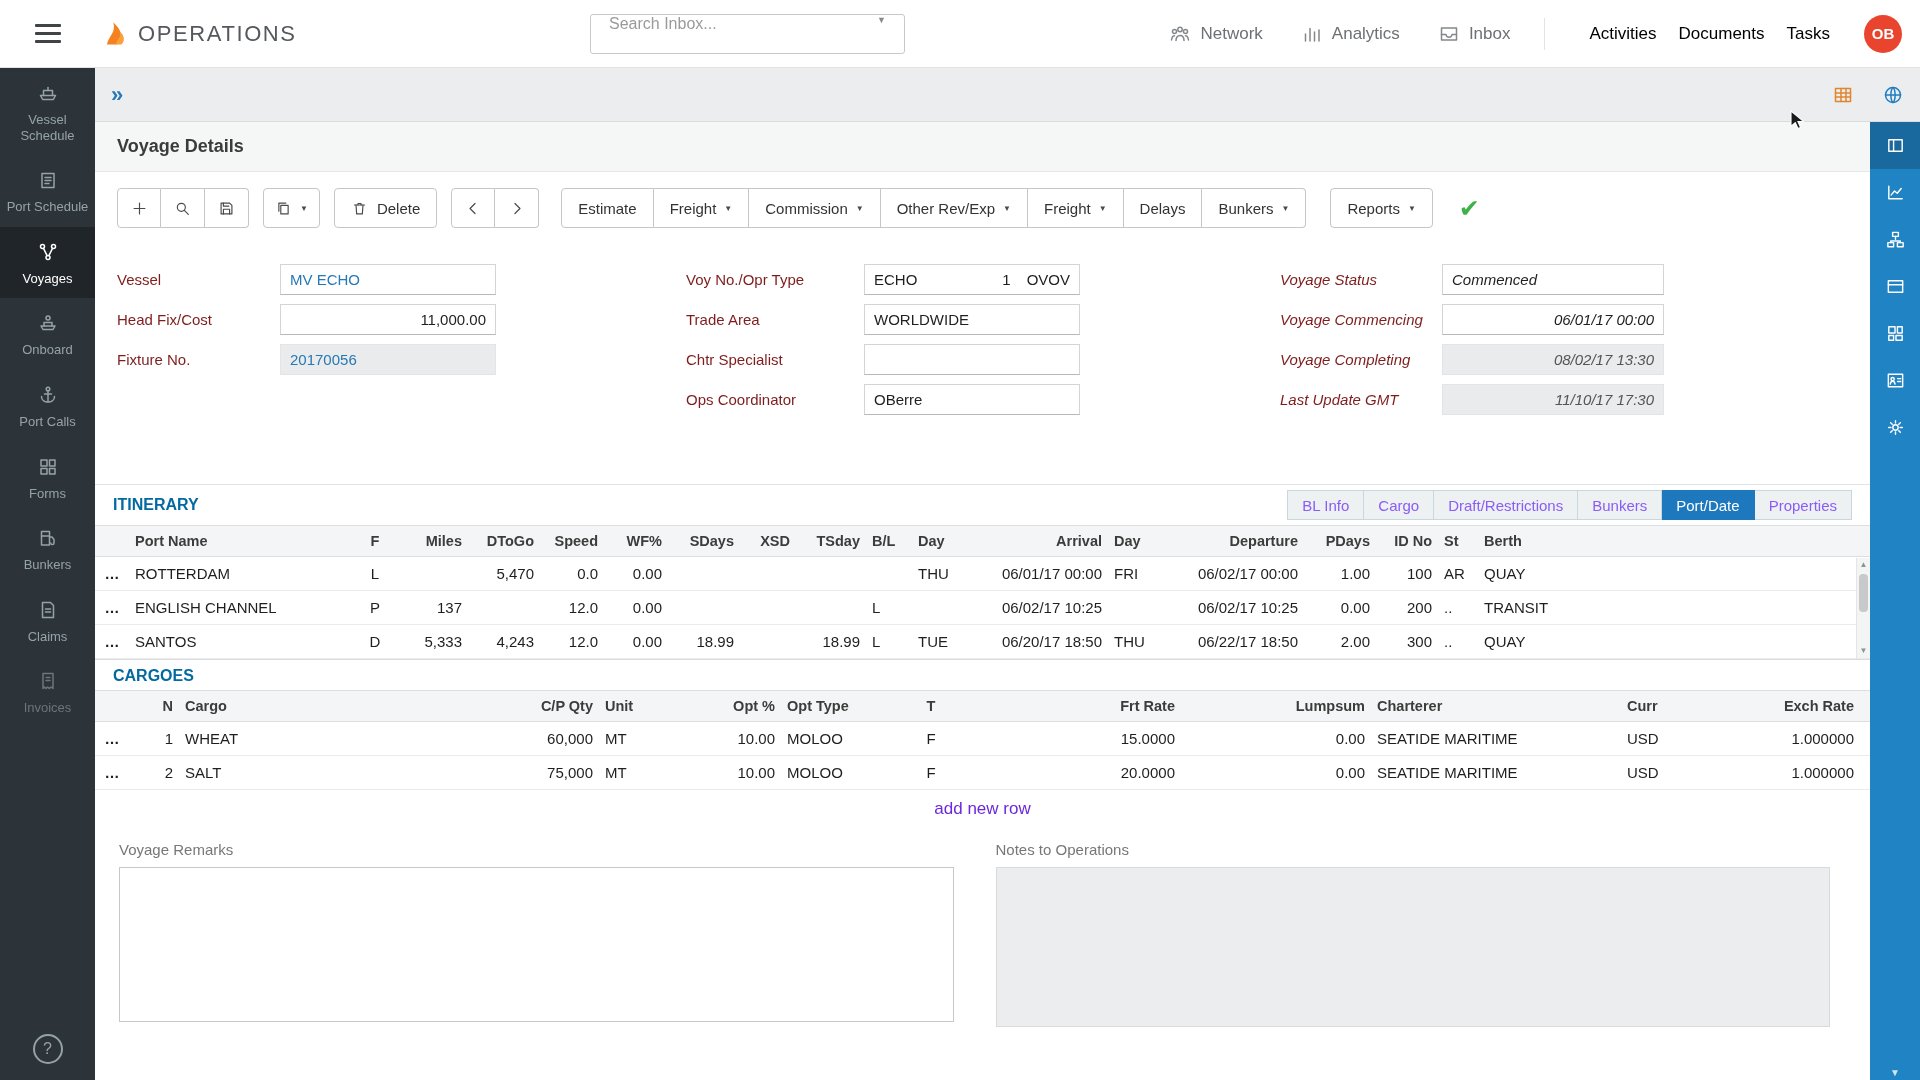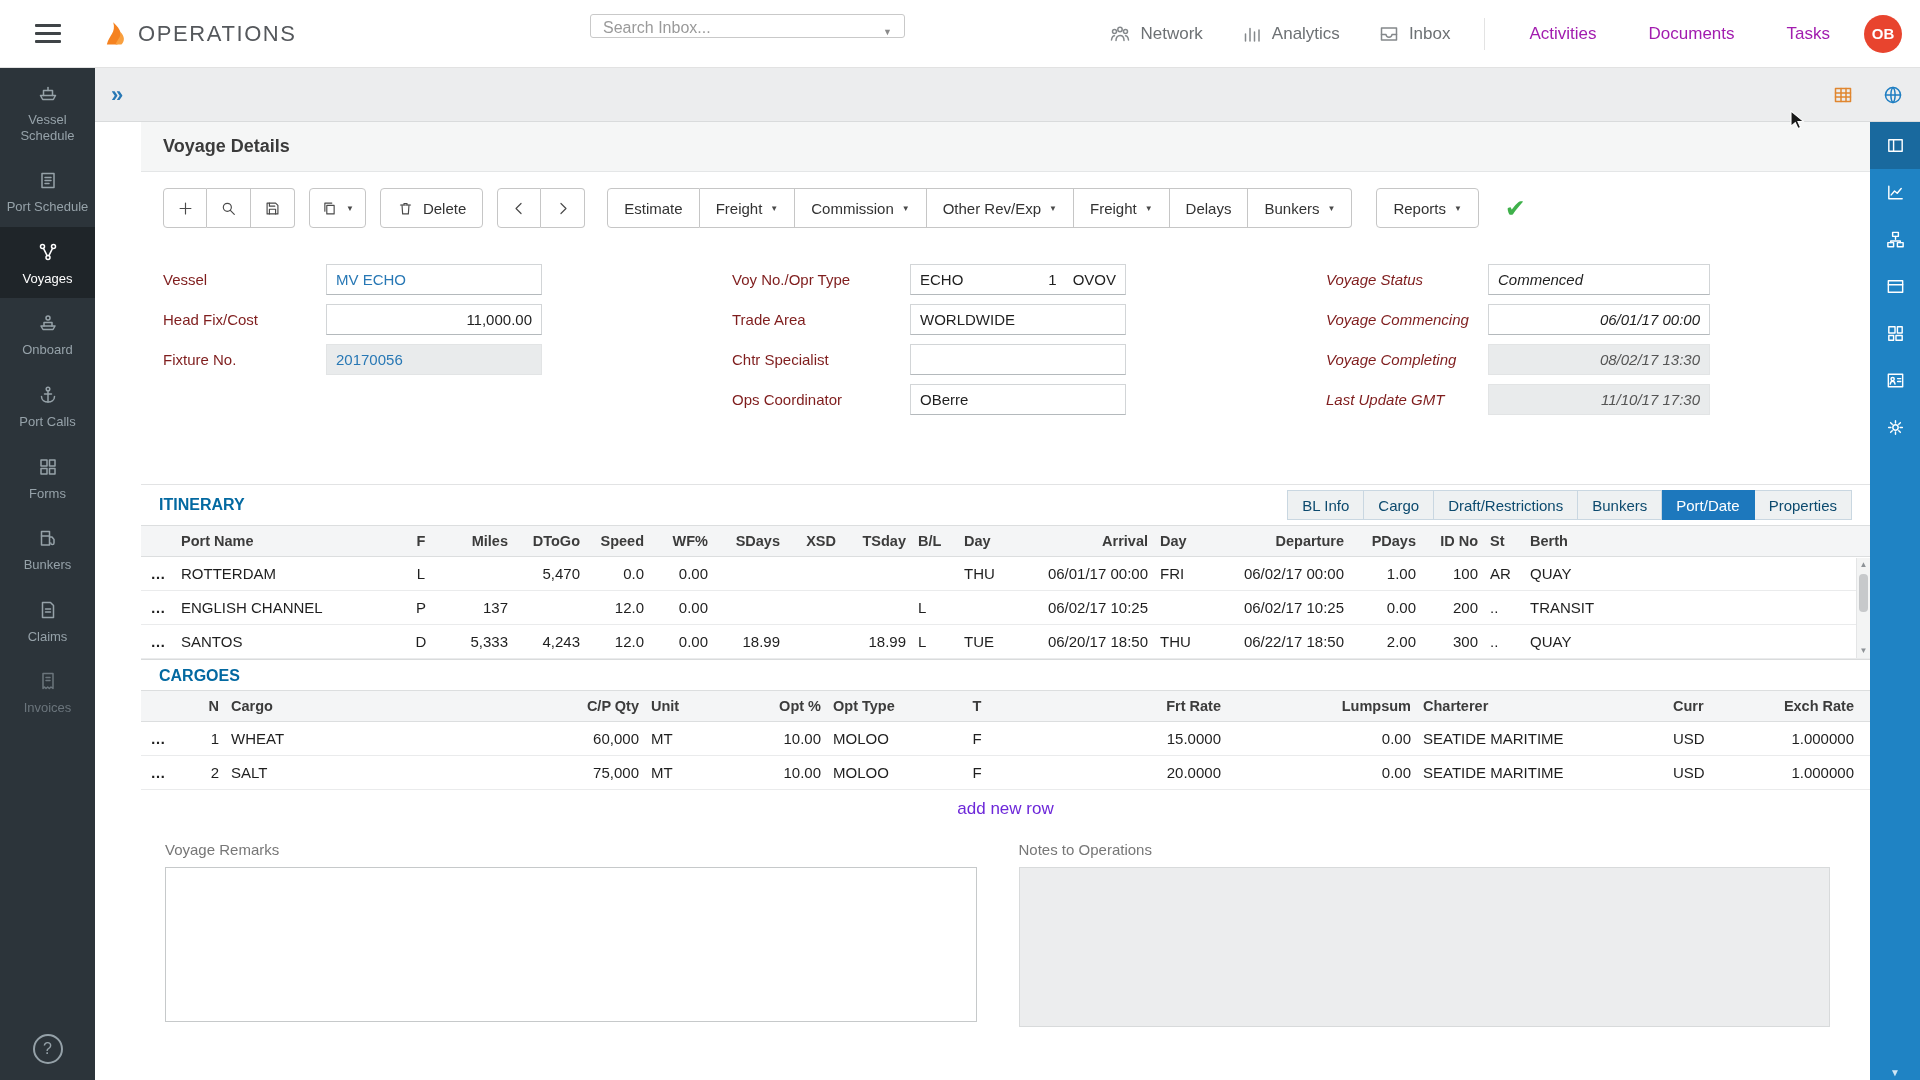--- a/index.html
+++ b/index.html
@@ -19,9 +19,9 @@
   .brand { display:flex; align-items:center; gap:9px; margin-left:6px; }
   .logo { width:28px; height:28px; }
   .brand-text { font-size:22px; letter-spacing:1.6px; color:#55585c; }
-  .searchbox { position:absolute; left:590px; top:14px; width:315px; height:24px;
+  .searchbox { position:absolute; left:590px; top:14px; width:315px; height:40px;
     border:1px solid #c9c9c9; border-radius:3px; background:#fff; display:flex;
-    align-items:flex-end; padding:0 12px; cursor:text; }
+    align-items:flex-start; padding:0 18px; cursor:text; }
   .search-ph { color:#9a9a9a; font-size:16px; flex:1; }
   .search-caret { color:#8a8a8a; font-size:9px; padding-left:10px; }
   .topnav { margin-left:auto; display:flex; align-items:center; gap:38px; padding-right:34px; }

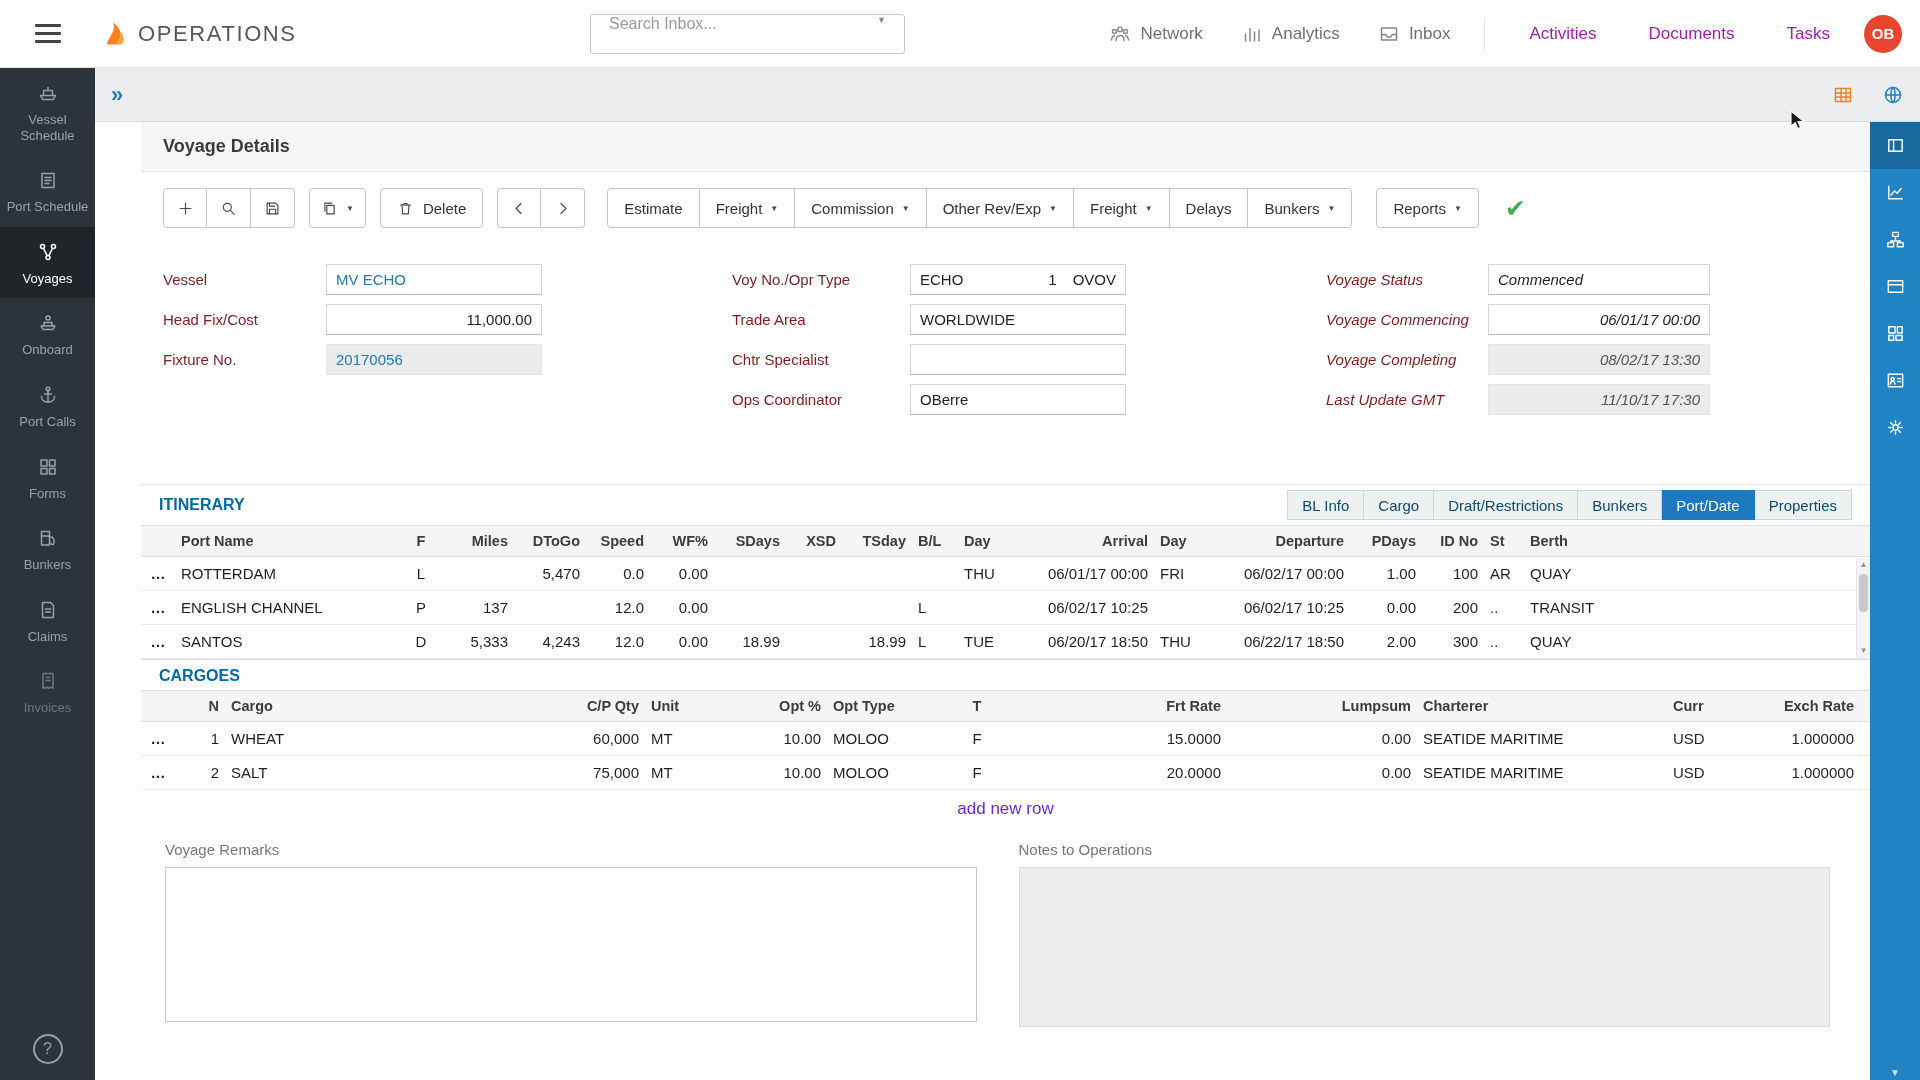--- a/index.html
+++ b/index.html
@@ -27,8 +27,8 @@
   .topnav { margin-left:auto; display:flex; align-items:center; gap:38px; padding-right:34px; }
   .nav-item { display:flex; align-items:center; gap:9px; color:#6d7174; font-size:17px; cursor:pointer; }
   .nav-item .icon { color:#84888b; width:22px; height:22px; }
-  .toplinks { display:flex; align-items:center; gap:52px; padding:6px 0 6px 44px;
-    border-left:1px solid #e3e3e3; color:#a21caf; font-size:17px; }
+  .toplinks { display:flex; align-items:center; gap:22px; padding:6px 0 6px 44px;
+    border-left:1px solid #e3e3e3; color:#000000; font-size:17px; }
   .top-link { cursor:pointer; }
   .avatar { width:38px; height:38px; border-radius:50%; background:#e8442e; color:#fff;
     font-size:15px; font-weight:bold; display:flex; align-items:center; justify-content:center;

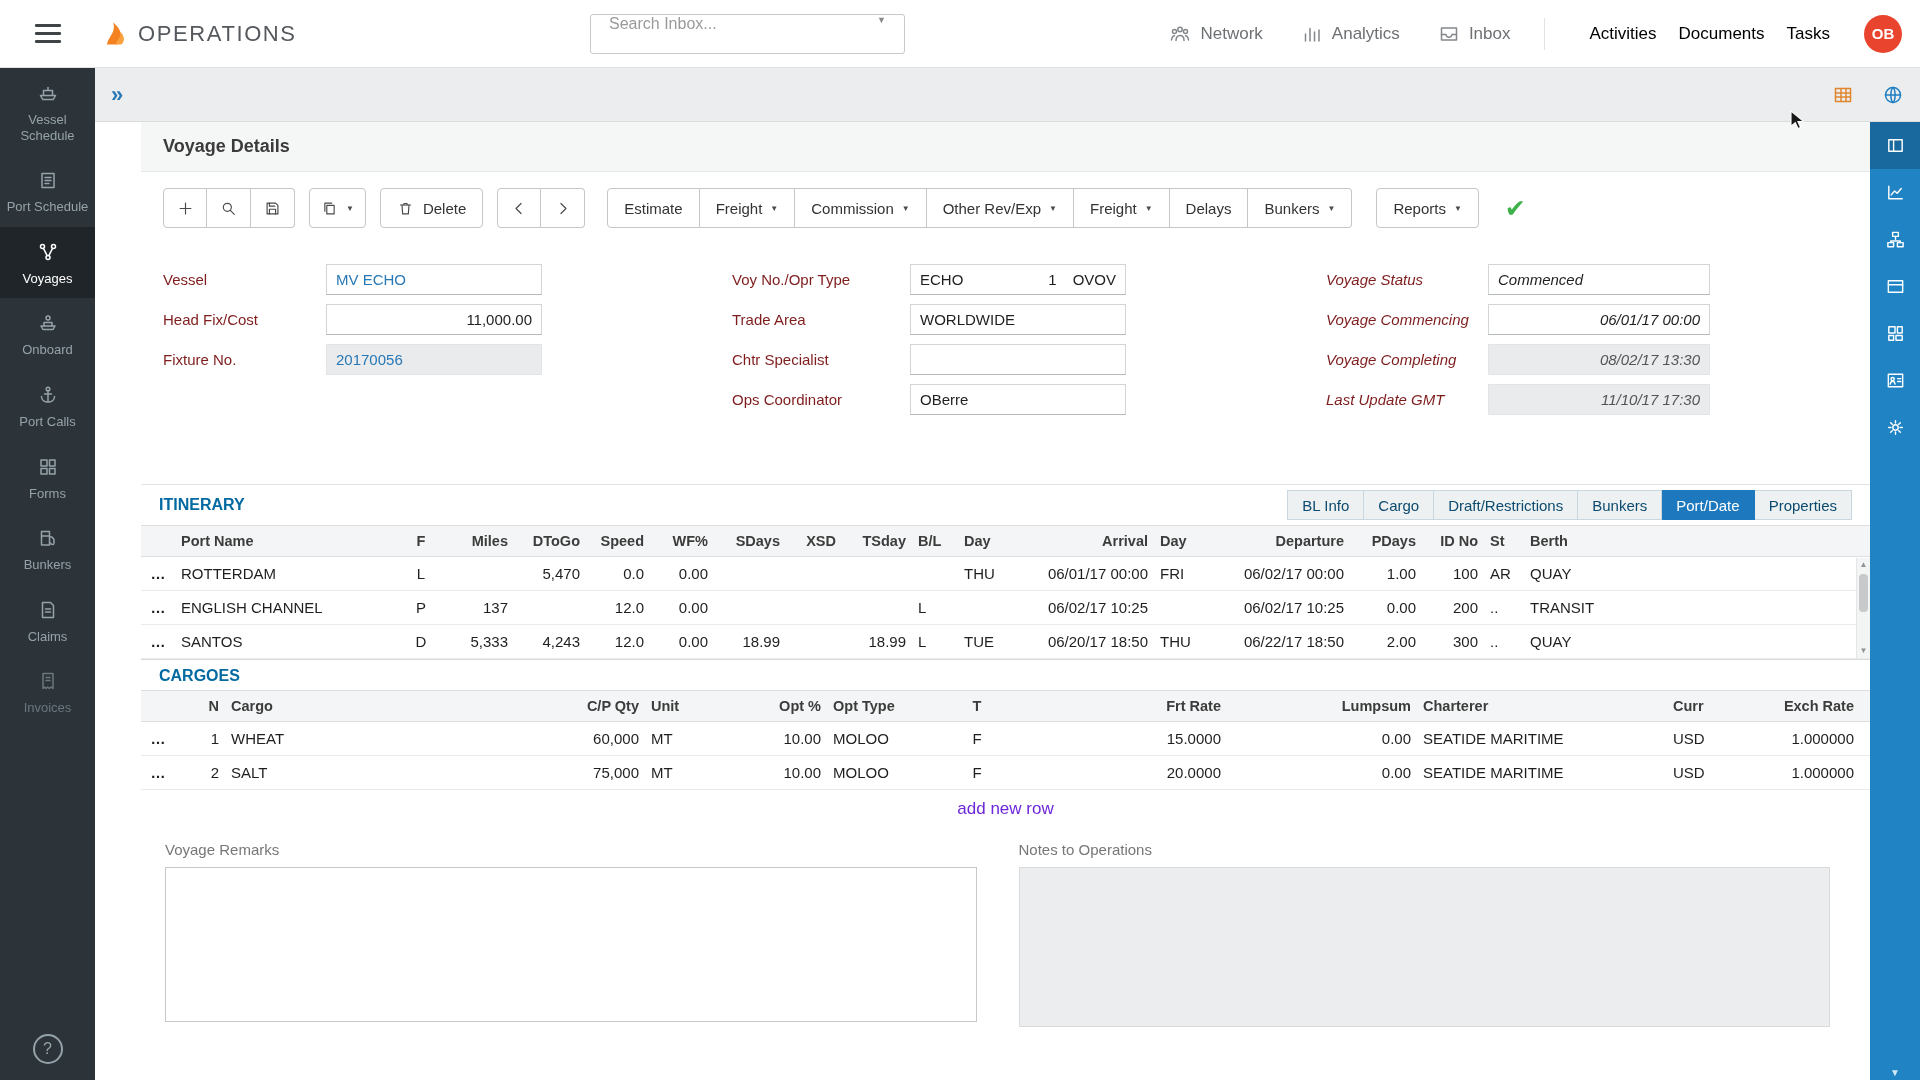--- a/index.html
+++ b/index.html
@@ -57,7 +57,7 @@
   .strip-ic.blue { color:#1f7ec2; }
 
   .content-row { flex:1; display:flex; min-height:0; }
-  .content { flex:1; min-width:0; background:#fff; display:flex; flex-direction:column; overflow:hidden;margin-left:46px; }
+  .content { flex:1; min-width:0; background:#fff; display:flex; flex-direction:column; overflow:hidden; }
   .rightstrip { width:50px; background:#1f83c4; display:flex; flex-direction:column; position:relative; }
   .rs-icon { width:50px; height:47px; display:flex; align-items:center; justify-content:center;
     color:#fff; cursor:pointer; }

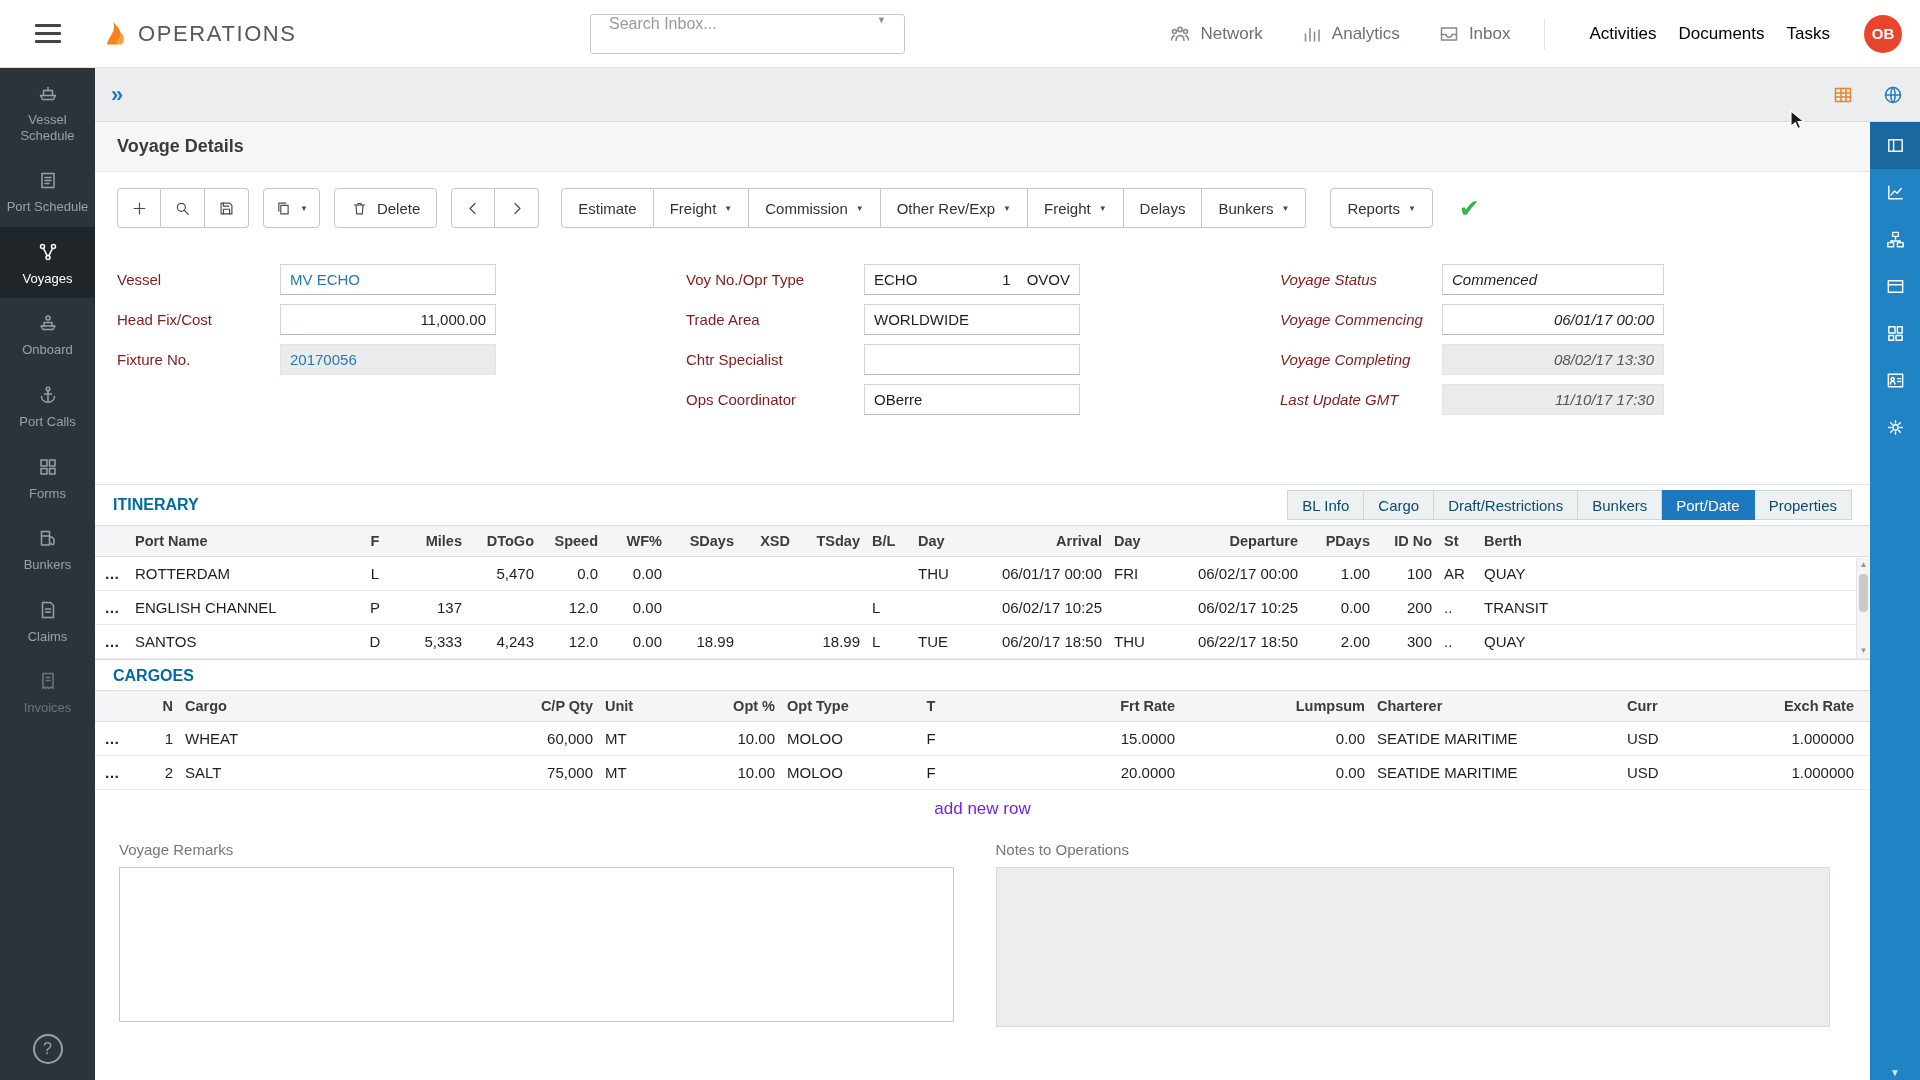--- a/index.html
+++ b/index.html
@@ -109,7 +109,7 @@
   .sect-title { font-weight:bold; font-size:16px; color:#0369a1; }
   .tabs { margin-left:auto; display:flex; }
   .tab { height:30px; display:flex; align-items:center; padding:0 14px; font-size:15px;
-    color:#0c4a6e; background:#eef1f2; border:1px solid #c9d7e1; border-left-width:0; cursor:pointer; }
+    color:#8b5cf6; background:#eef1f2; border:1px solid #c9d7e1; border-left-width:0; cursor:pointer; }
   .tab:first-child { border-left-width:1px; }
   .tab.active { background:#1d78bd; border-color:#1d78bd; color:#fff; }
 

